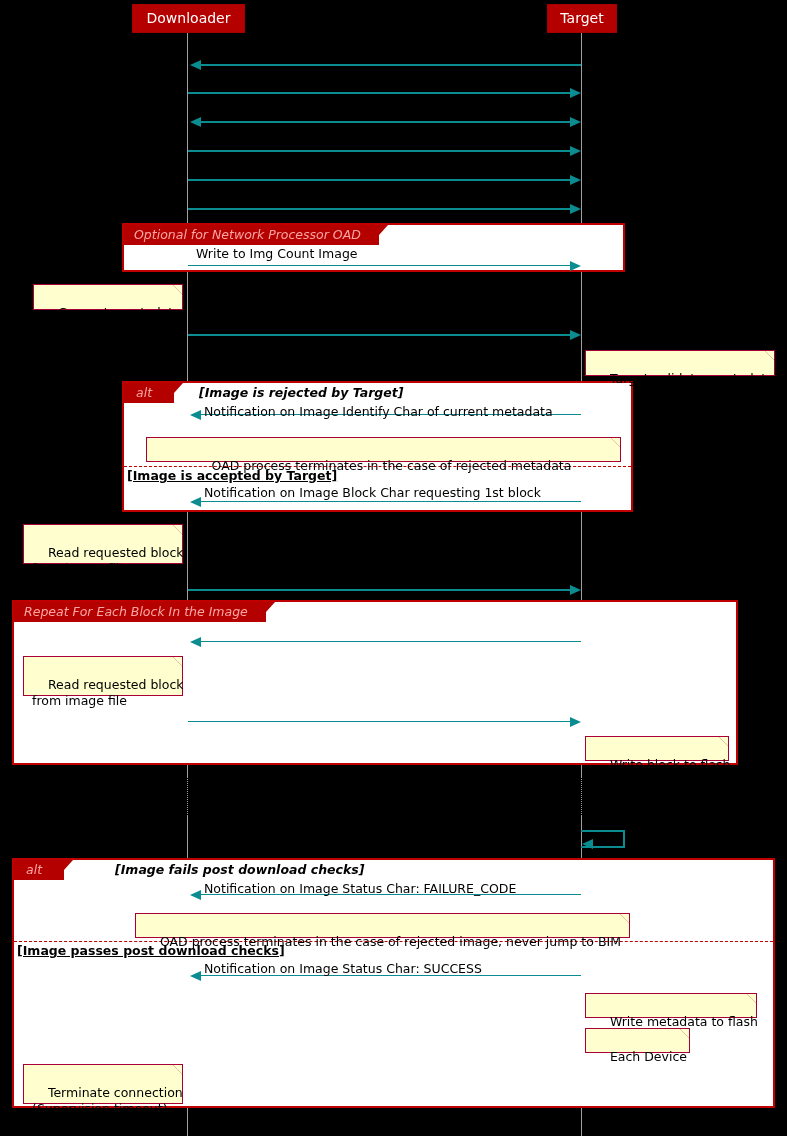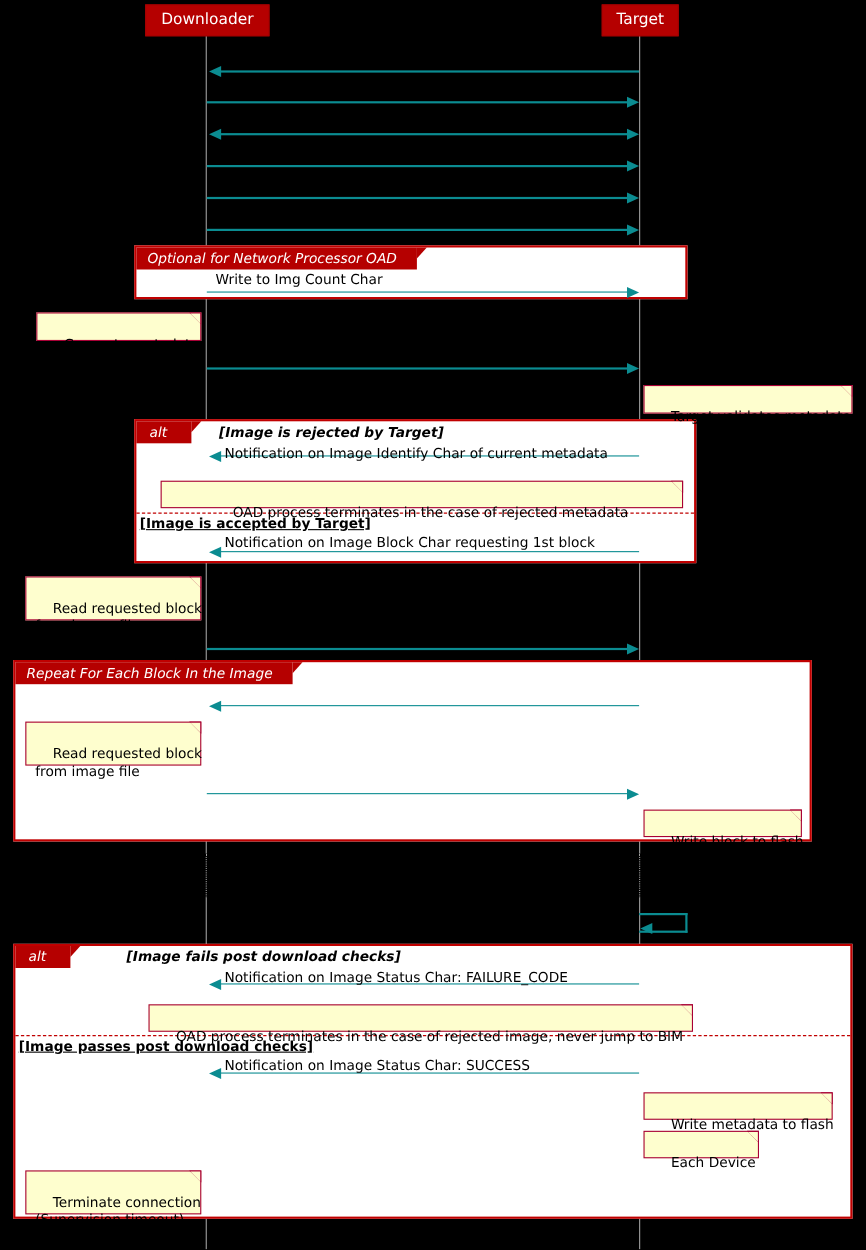--- a/index.html
+++ b/index.html
@@ -94,7 +94,7 @@
     left: 0;
     top: 0;
     background: #B50000;
-    color: #ffffff;
+    color: #fca5a5;
     font-size: 12.5px;
     font-style: italic;
     padding: 3px 18px 3px 10px;

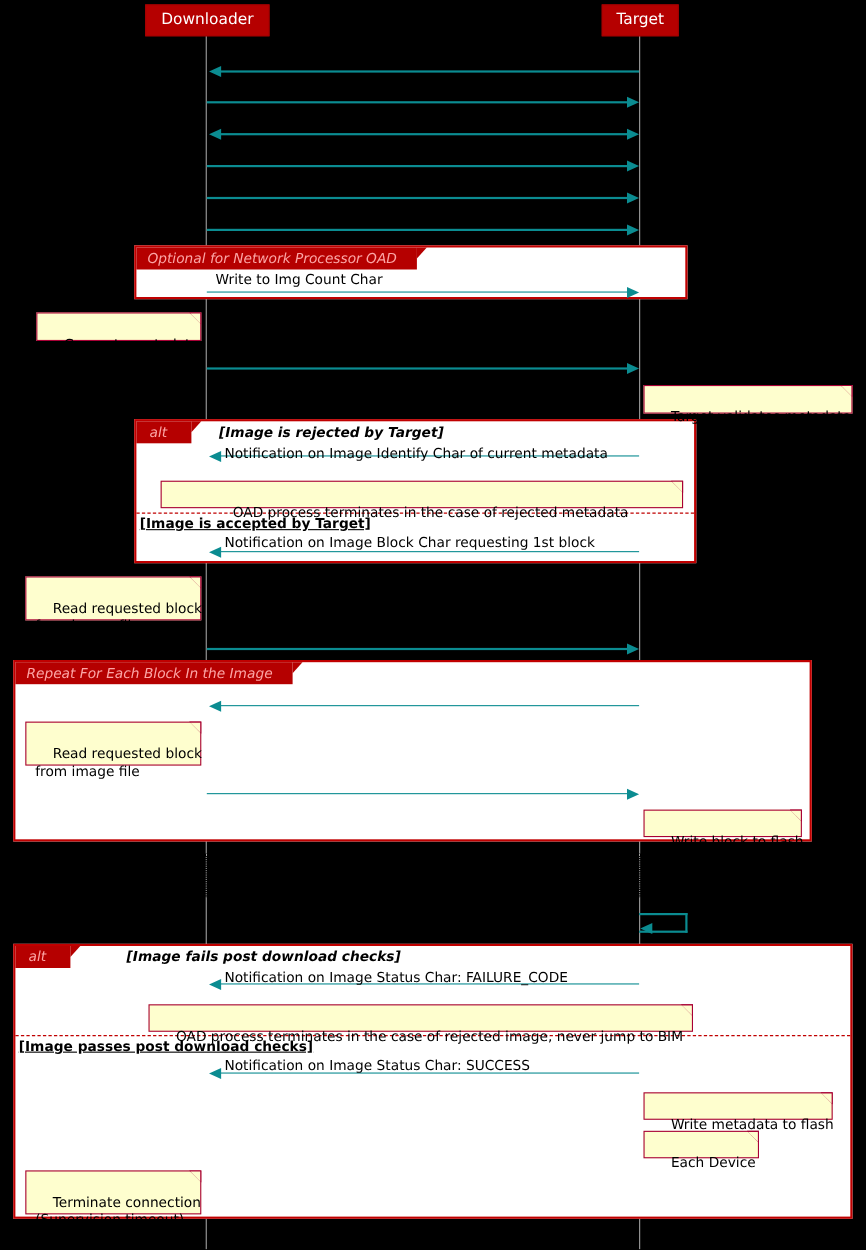--- a/index.html
+++ b/index.html
@@ -225,7 +225,7 @@
 
   <div class="msg" style="left:188px; top:265px; width:388px; height:1px;"></div>
   <div class="arrowhead arrow-right" style="left:570px; top:261px;"></div>
-  <div class="msg-label" style="left:196px; top:247px;">Write to Img Count Char</div>
+  <div class="msg-label" style="left:196px; top:247px;">Write to Img Count Image</div>
 
   <div class="msg" style="left:188px; top:334px; width:388px;"></div>
   <div class="arrowhead arrow-right" style="left:570px; top:330px;"></div>

